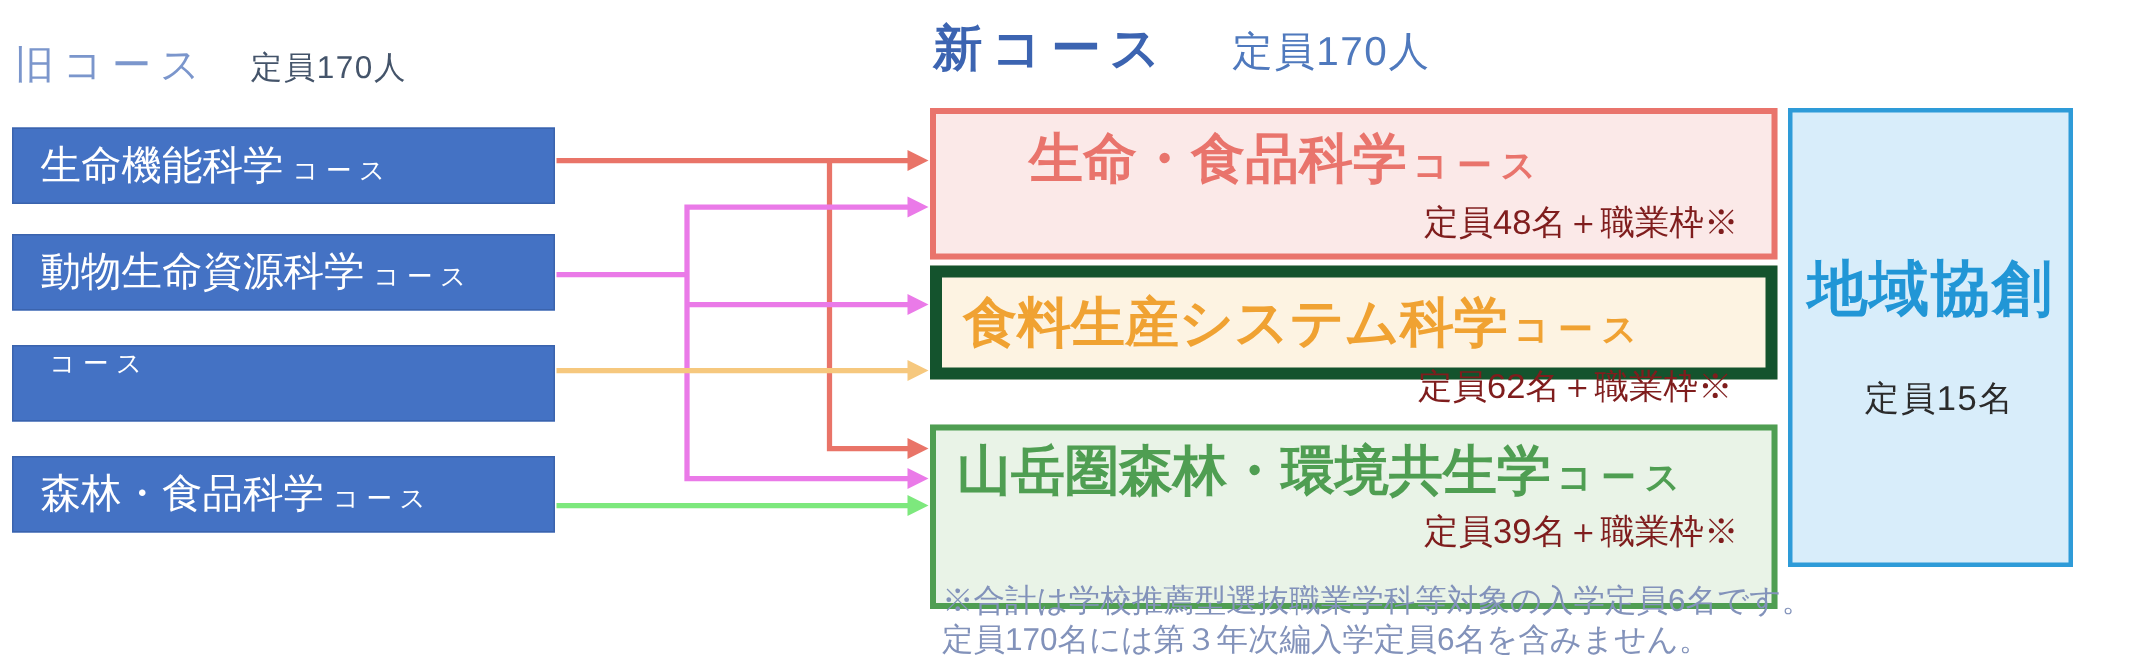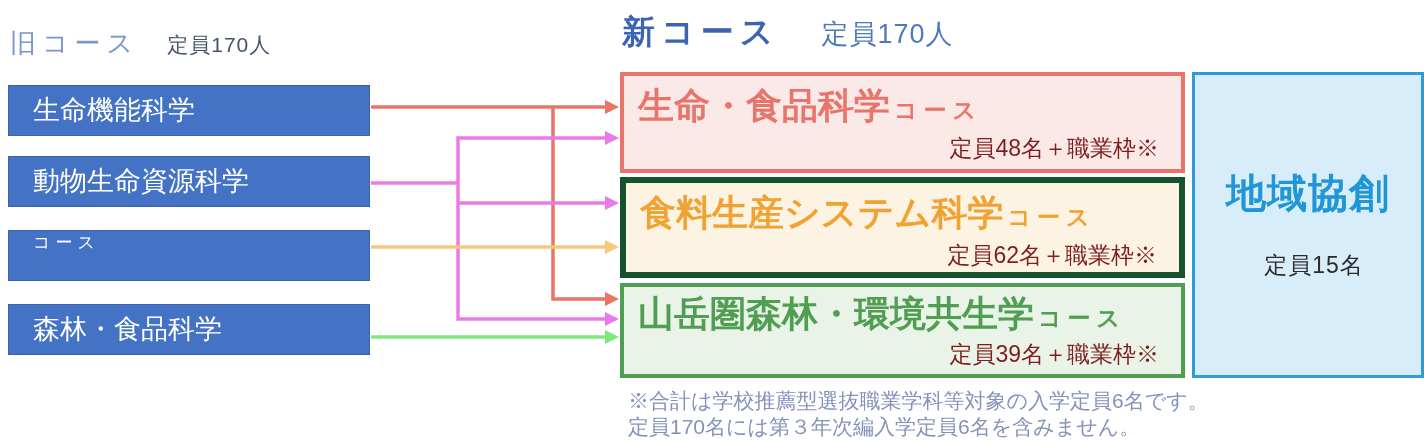--- a/index.html
+++ b/index.html
@@ -23,7 +23,7 @@
     position:absolute;left:8px;width:362px;height:51px;
     background:#4472c4;border:1px solid #3a63ad;box-sizing:border-box;
     display:flex;align-items:baseline;padding-left:18px;
-    color:#ffffff;white-space:nowrap;flex-direction:column;
+    color:#ffffff;white-space:nowrap;
   }
   .old-box .nm{font-size:27px;line-height:49px;}
   .old-box .sfx{font-size:17px;letter-spacing:5px;margin-left:6px;}

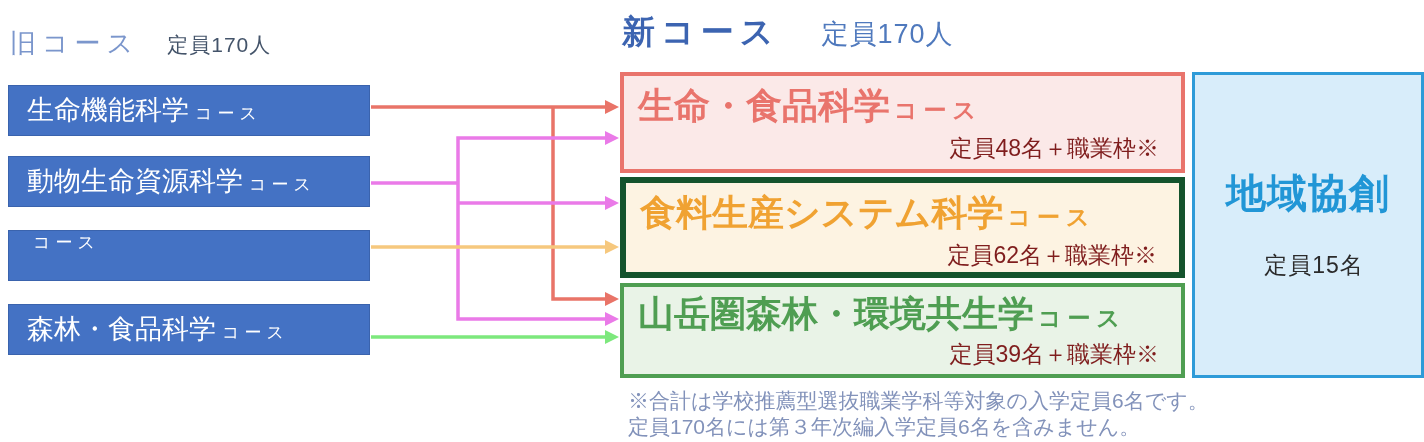--- a/index.html
+++ b/index.html
@@ -105,7 +105,7 @@
 
   <div class="new-box" style="top:72px;height:101px;background:#fbe9e8;border:4px solid #e9746c;">
     <div class="ttl">
-      <span class="nm" style="color:#e9746c;">生命・食品科学</span>
+      <span class="nm" style="color:#e9746c;margin-left:48px;">生命・食品科学</span>
       <span class="sfx" style="color:#e9746c;">コース</span>
     </div>
     <div class="cap">定員48名＋職業枠※</div>

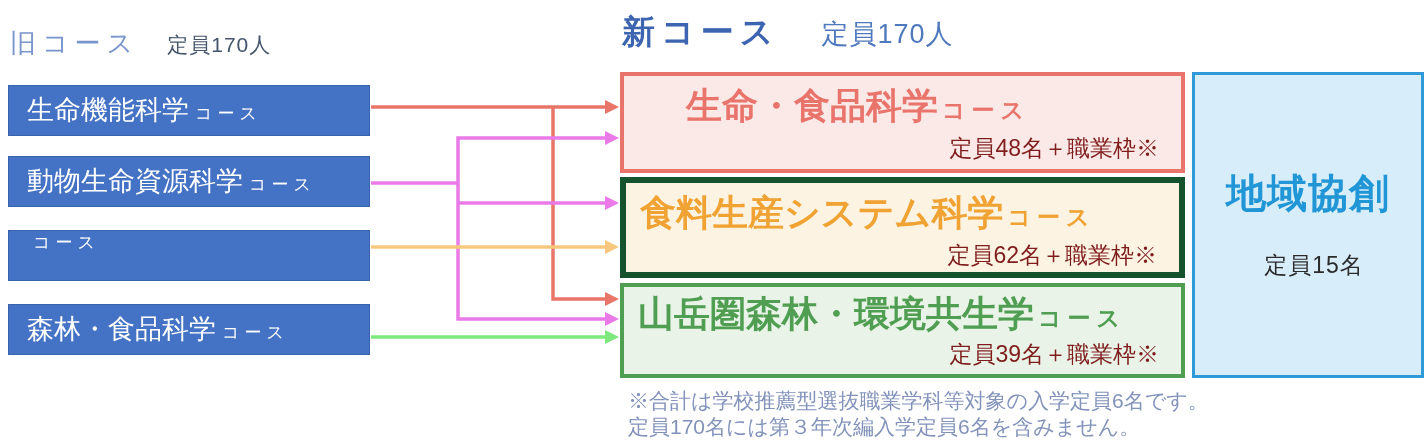--- a/index.html
+++ b/index.html
@@ -111,7 +111,7 @@
     <div class="cap">定員48名＋職業枠※</div>
   </div>
 
-  <div class="new-box" style="top:177px;height:101px;background:#fdf3e2;border:6px solid #14532d;">
+  <div class="new-box" style="top:177px;height:76px;background:#fdf3e2;border:8px solid #14532d;">
     <div class="ttl">
       <span class="nm" style="color:#f0a232;">食料生産システム科学</span>
       <span class="sfx" style="color:#f0a232;">コース</span>

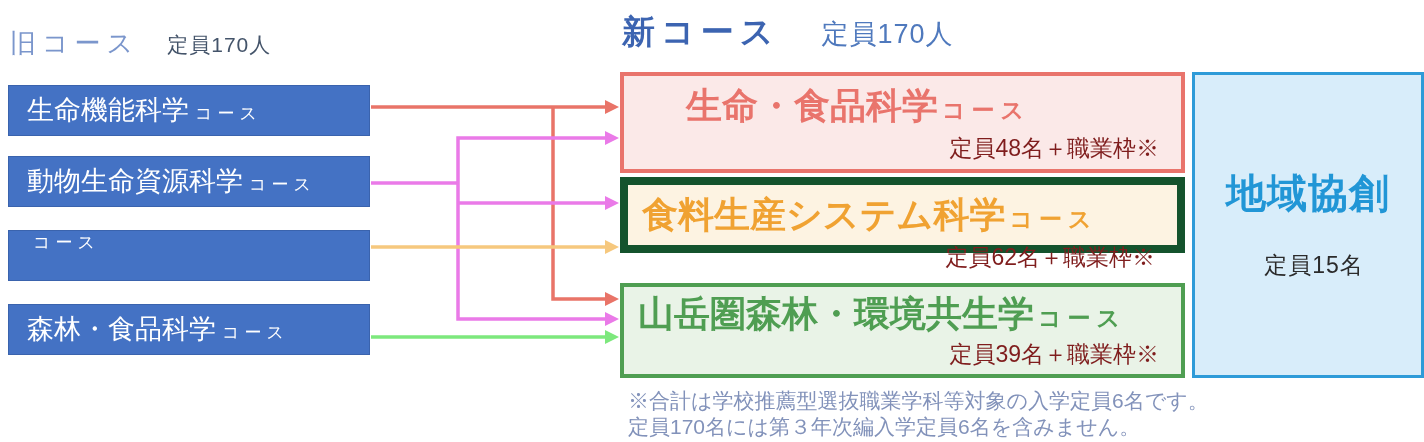--- a/index.html
+++ b/index.html
@@ -38,7 +38,7 @@
   .new-box .cap{font-size:23px;color:#7f1d1d;text-align:right;padding-right:22px;margin-top:2px;white-space:nowrap;}
   
   .special-box{
-    position:absolute;left:1192px;top:72px;width:232px;height:306px;
+    position:absolute;left:1192px;top:72px;width:190px;height:306px;
     box-sizing:border-box;border:3px solid #2e9bd8;background:#d8edfa;
     display:flex;flex-direction:column;align-items:center;justify-content:center;
     text-align:center;

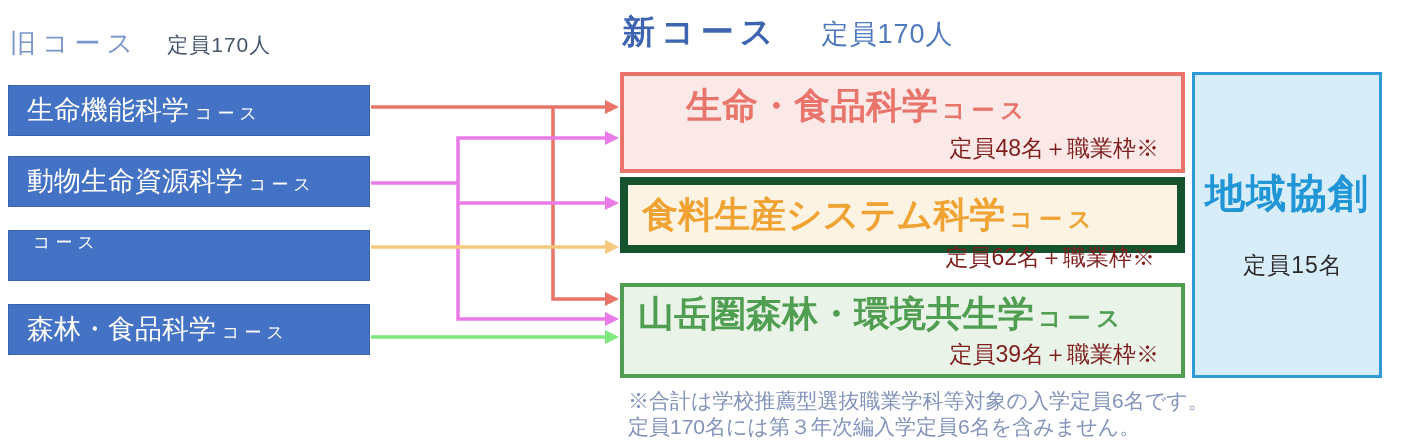--- a/index.html
+++ b/index.html
@@ -119,7 +119,7 @@
     <div class="cap">定員62名＋職業枠※</div>
   </div>
 
-  <div class="new-box" style="top:283px;height:95px;background:#e9f3e7;border:4px solid #4f9e52;">
+  <div class="new-box" style="top:283px;height:123px;background:#e9f3e7;border:4px solid #4f9e52;">
     <div class="ttl" style="padding-top:3px;">
       <span class="nm" style="color:#4f9e52;">山岳圏森林・環境共生学</span>
       <span class="sfx" style="color:#4f9e52;">コース</span>

